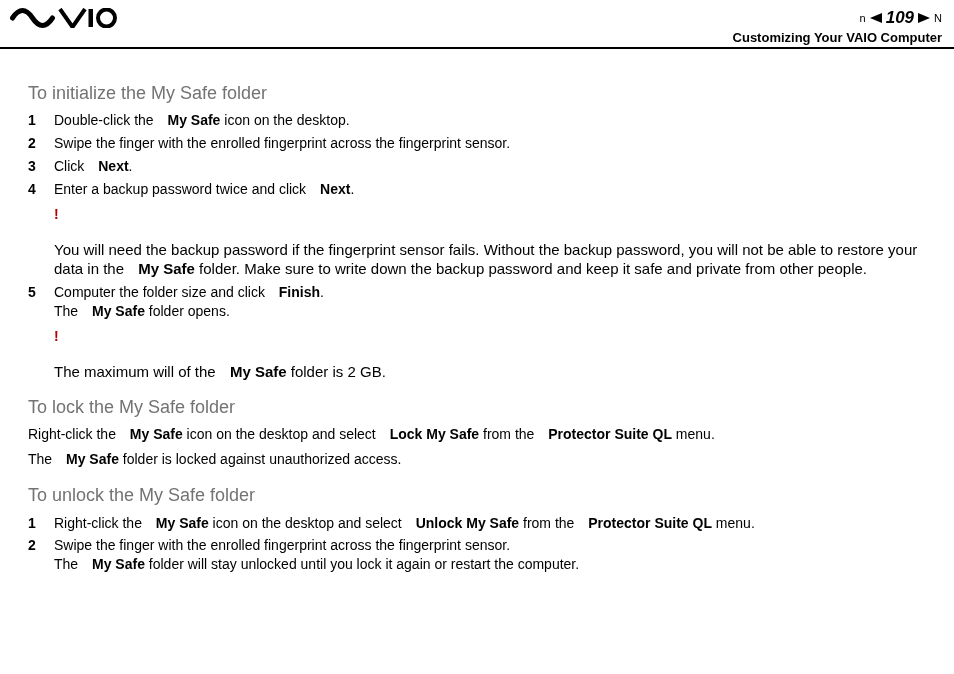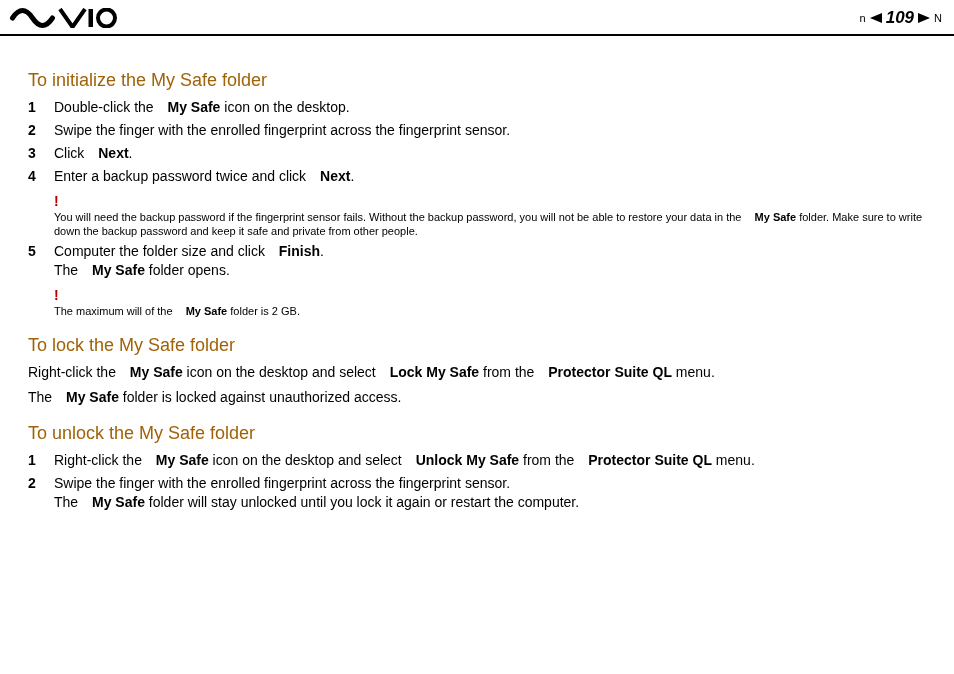--- a/index.html
+++ b/index.html
@@ -133,6 +133,7 @@
         </span>
         <span style="font-size:11px;">N</span>
       </div>
+      <div class="header-subtitle">Customizing Your VAIO Computer</div>
     </div>
   </div>
 

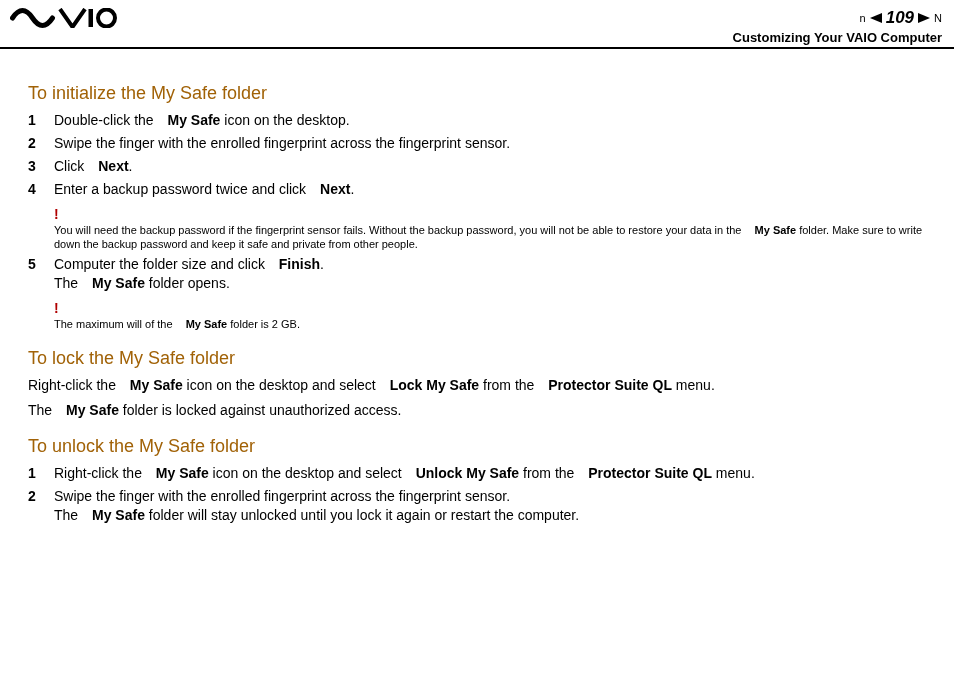--- a/index.html
+++ b/index.html
@@ -61,7 +61,7 @@
     line-height: 1.35;
   }
   .section-title {
-    color: #a16207;
+    color: #737373;
     font-size: 18px;
     font-weight: normal;
     margin: 14px 0 6px 0;

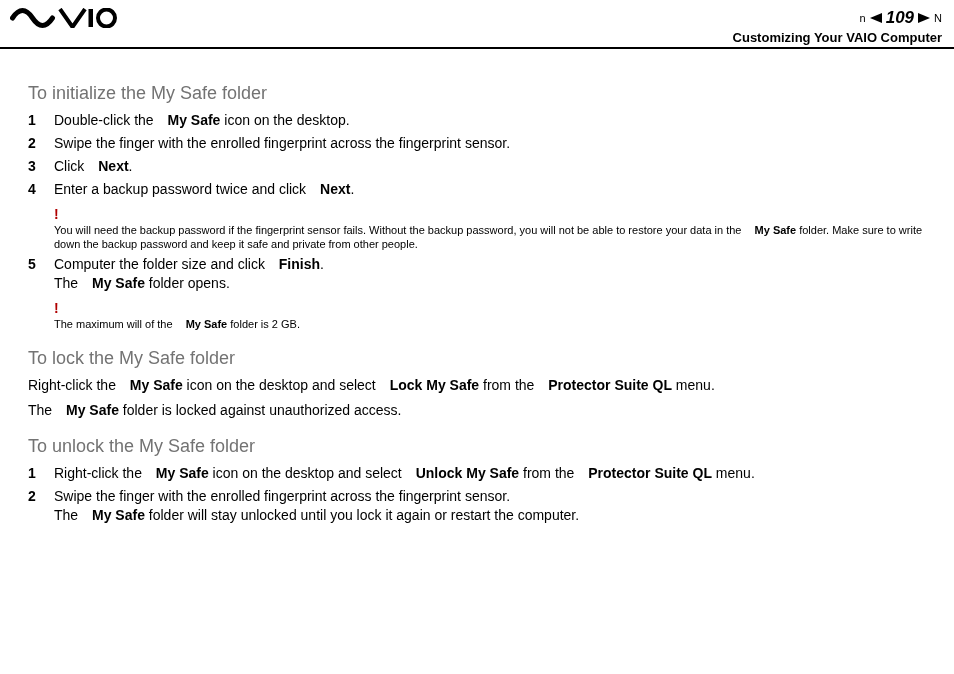--- a/index.html
+++ b/index.html
@@ -94,9 +94,9 @@
     line-height: 1;
   }
   .warn-text {
-    font-size: 11px;
+    font-size: 15px;
     line-height: 1.3;
-    margin-top: 2px;
+    margin-top: 19px;
   }
   .para {
     margin: 6px 0;

